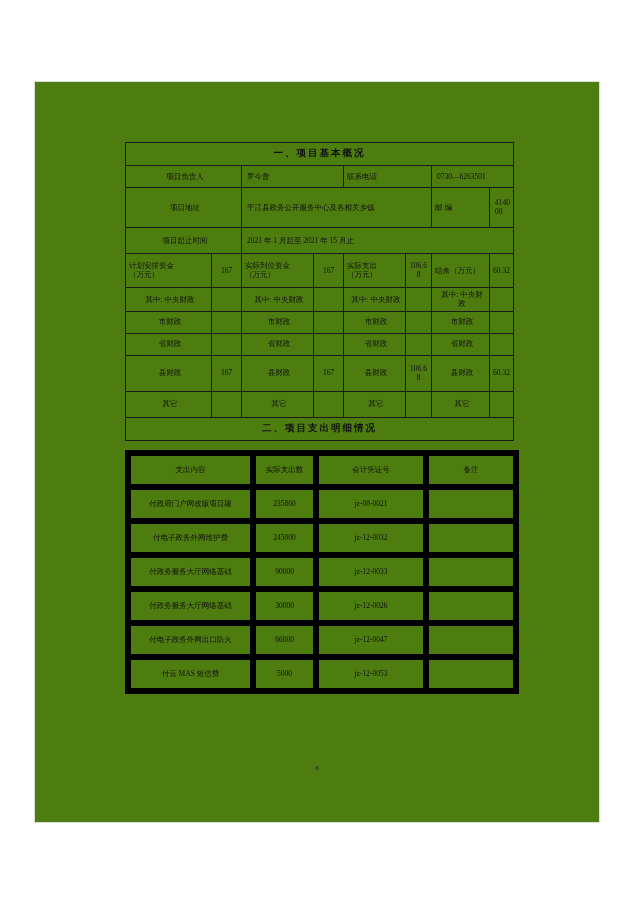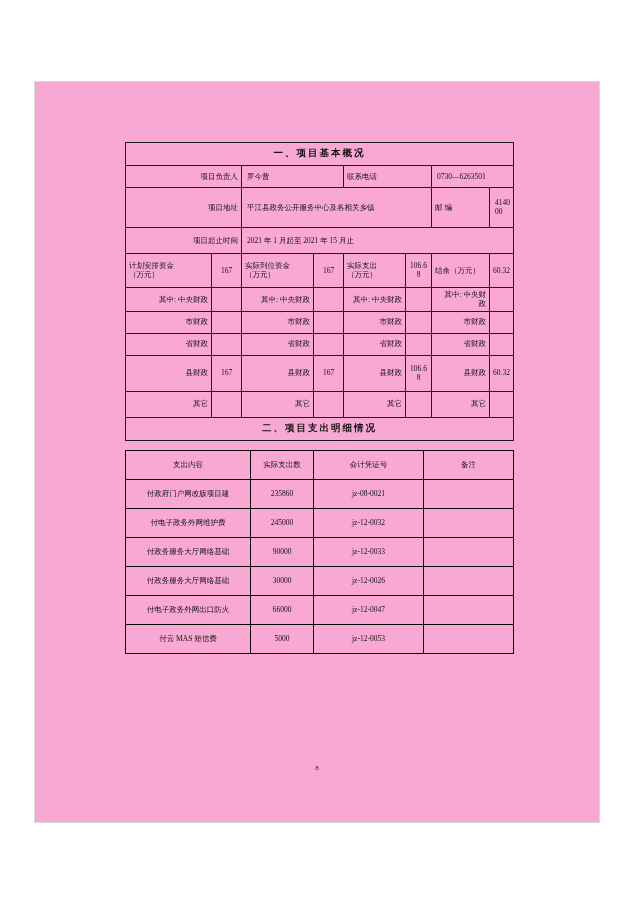--- a/index.html
+++ b/index.html
@@ -19,7 +19,7 @@
     top: 82px;
     width: 564px;
     height: 740px;
-    background: #f9a8d4;
+    background: #4d7c0f;
     box-shadow: 0 0 0 1px #d6ddd6;
   }
   .doc-area {

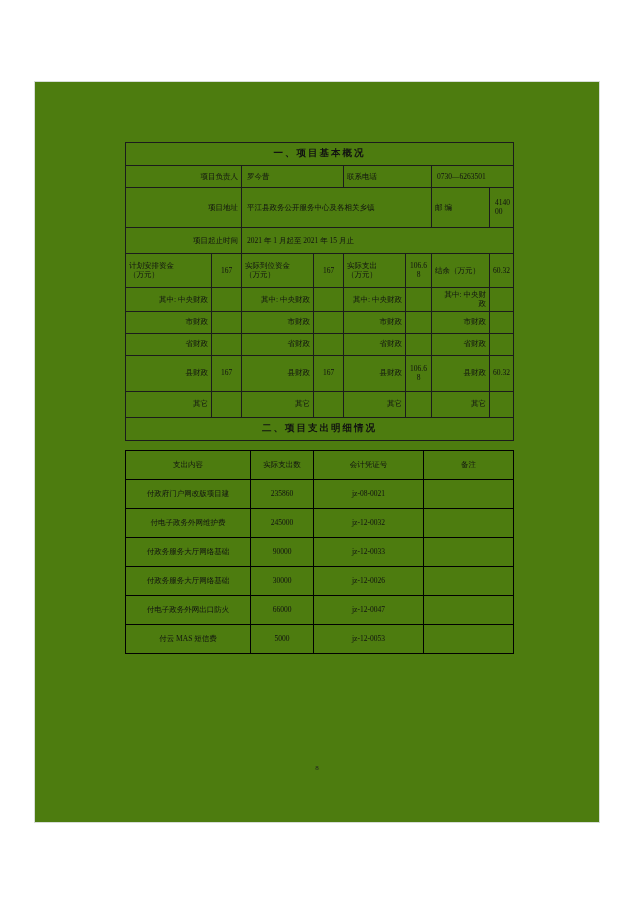--- a/index.html
+++ b/index.html
@@ -53,7 +53,7 @@
     text-align: left;
   }
   .lbl-left {
-    text-align: right;
+    text-align: center;
     padding-left: 6px !important;
   }
   .val {

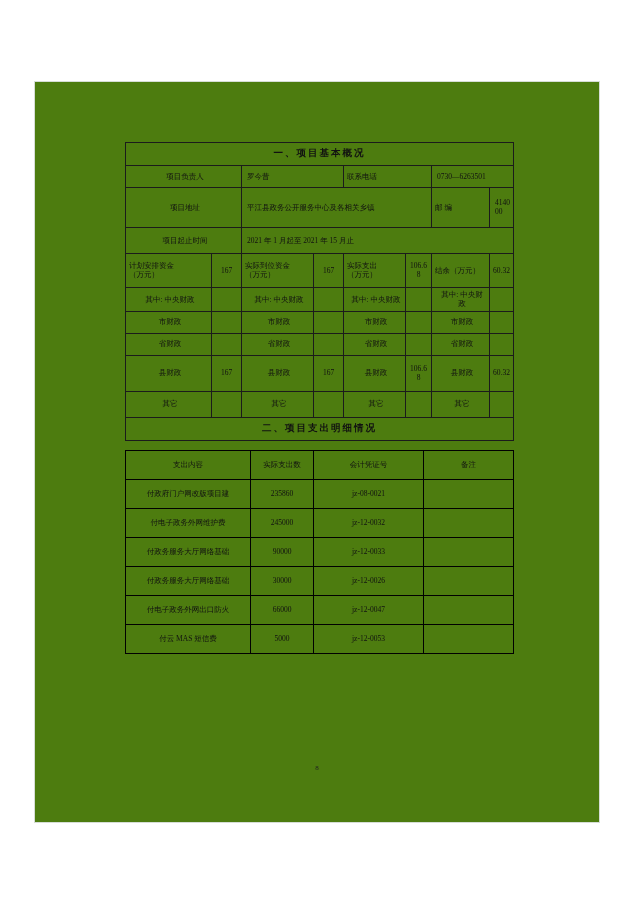--- a/index.html
+++ b/index.html
@@ -82,7 +82,7 @@
     margin-top: 0;
   }
   table.detailtbl td {
-    border: 1px solid #000000;
+    border: 6px solid #000000;
     font-size: 7.5px;
     color: #111;
     padding: 2px 3px;

